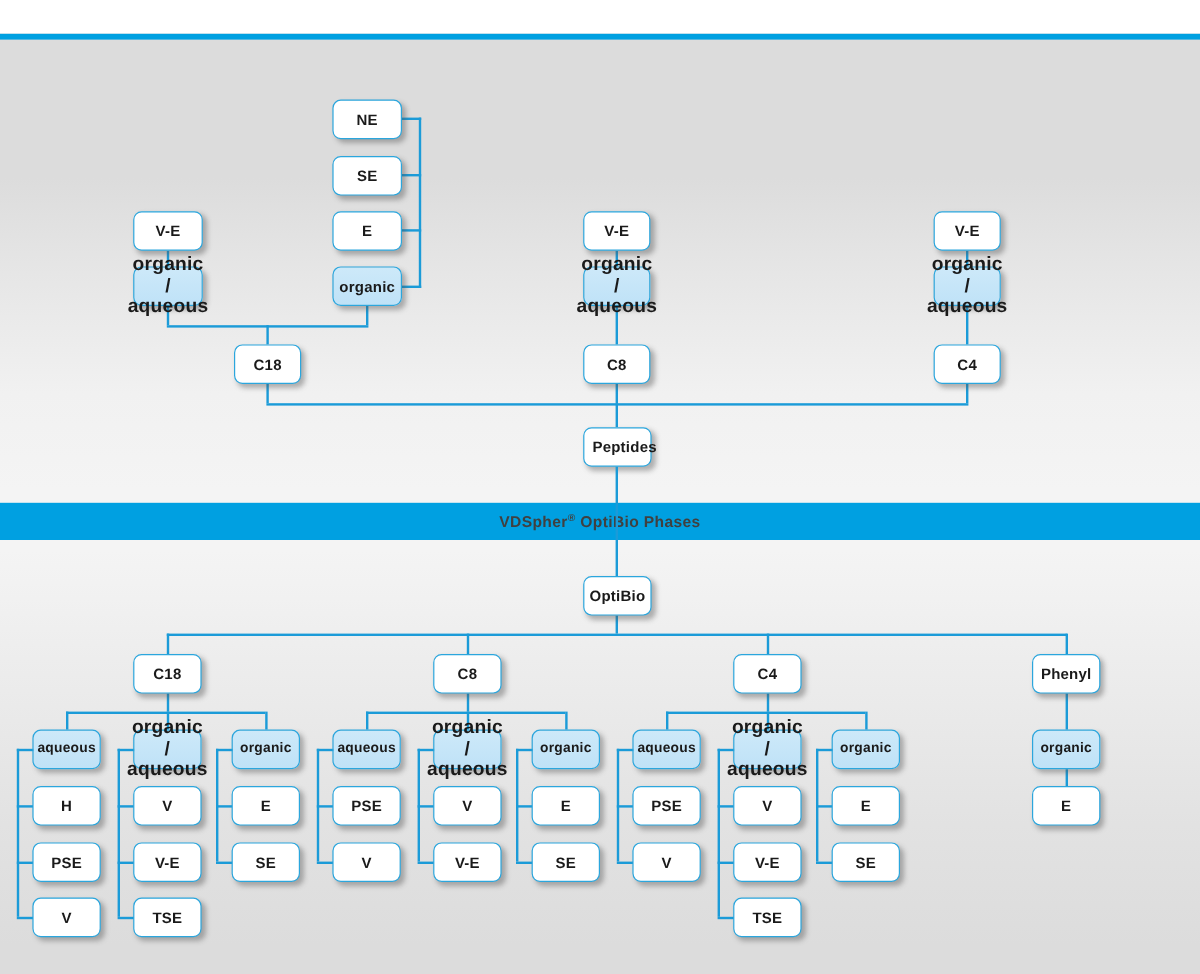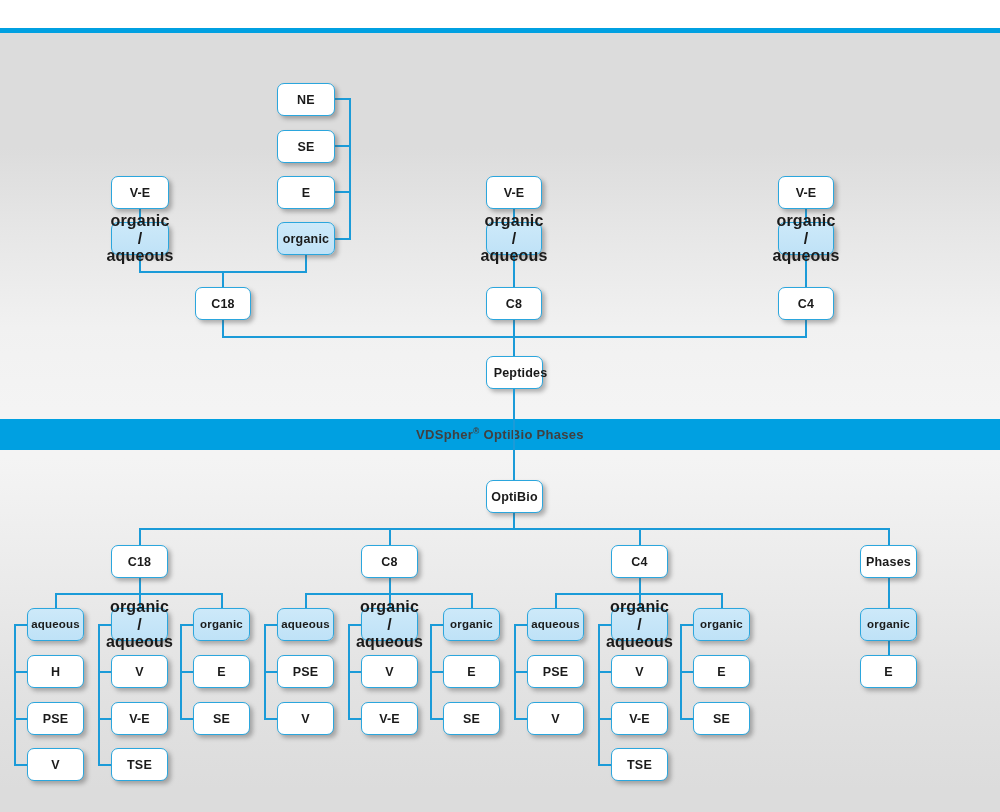--- a/index.html
+++ b/index.html
@@ -333,7 +333,7 @@
     </div>
 
   <div class="bx" style="left:860px;top:517px;width:57px;height:33px;">
-      <span>Phases</span>
+      <span>Phenyl</span>
     </div>
   <div class="ln lnv" style="left:888px;top:550px;height:30px;"></div>
   <div class="bx blue small" style="left:860px;top:580px;width:57px;height:33px;">

